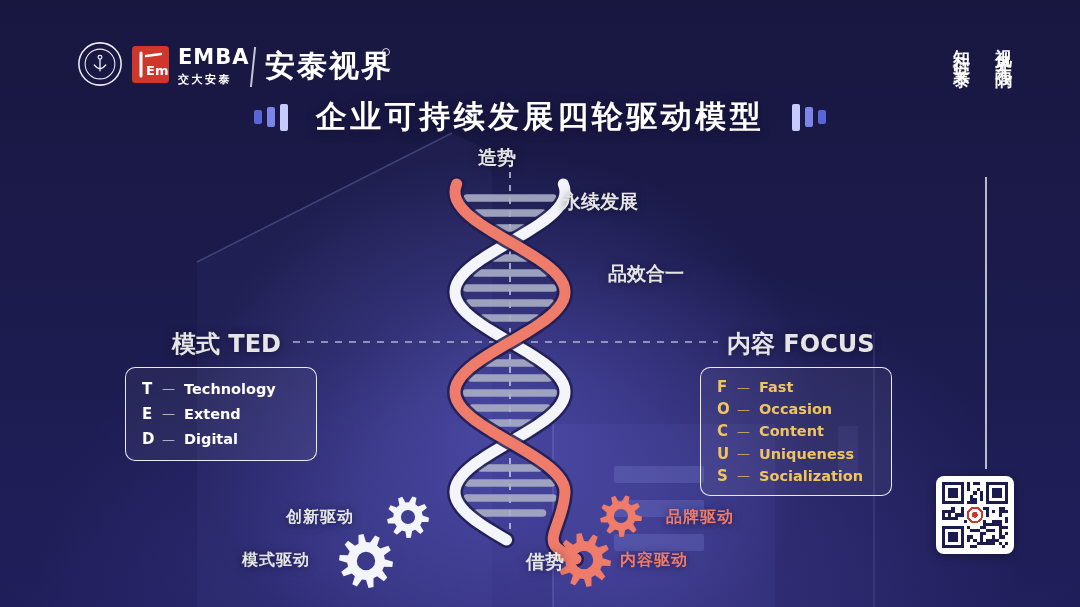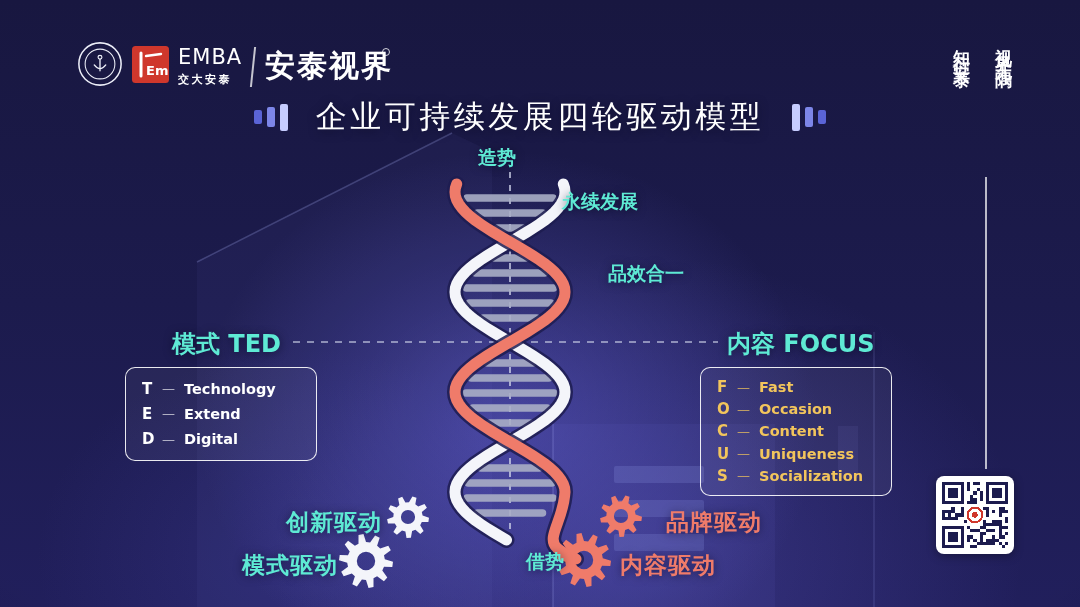--- a/index.html
+++ b/index.html
@@ -22,7 +22,7 @@
   #hdr-seal{position:absolute;left:76px;top:40px;z-index:3;}
   #hdr-badge{position:absolute;left:132px;top:46px;z-index:3;}
   #emba-stack{position:absolute;left:178px;top:47px;z-index:3;}
-  .emba{font-size:21px;font-weight:400;letter-spacing:1px;line-height:1;}
+  .emba{font-size:21px;font-weight:700;letter-spacing:1px;line-height:1;}
   .emba-sub{font-size:11px;font-weight:600;letter-spacing:2.5px;margin-top:4px;}
   #hdr-div{position:absolute;left:252px;top:47px;width:2px;height:40px;z-index:3;
            background:rgba(255,255,255,.75);transform:skewX(-6deg);}

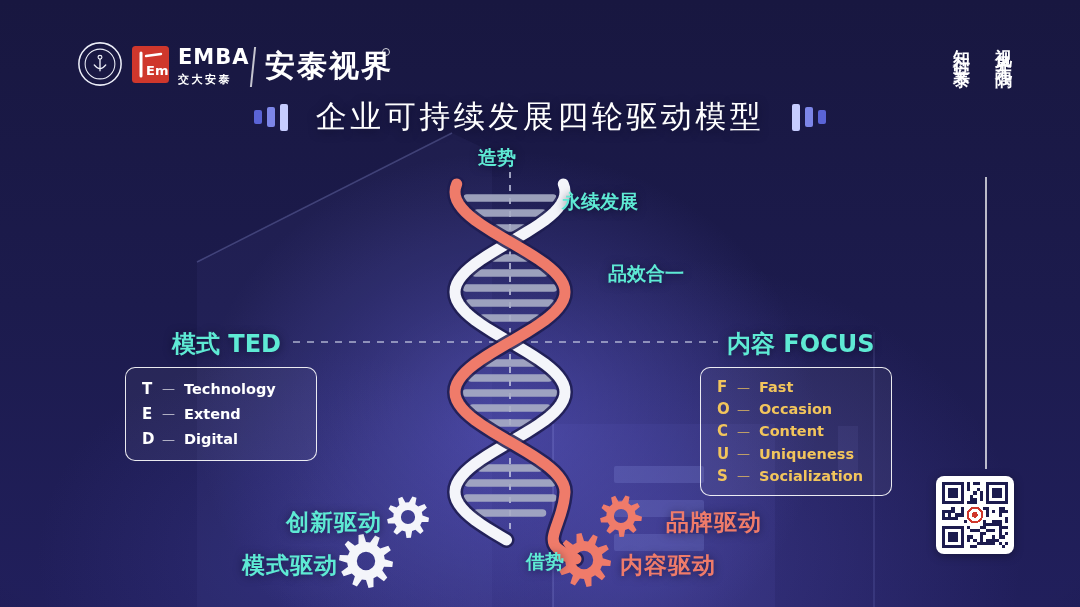--- a/index.html
+++ b/index.html
@@ -32,7 +32,7 @@
   
   #title-row{position:absolute;left:0;right:0;top:97px;height:40px;z-index:3;
              display:flex;align-items:center;justify-content:center;gap:16px;}
-  #title-row h1{margin:12px;font-size:31px;font-weight:400;letter-spacing:3.5px;
+  #title-row h1{margin:12px;font-size:31px;font-weight:700;letter-spacing:3.5px;
                 text-shadow:0 2px 10px rgba(8,8,28,.6);}
   .bars{display:flex;align-items:center;gap:5px;}
   .bars i{display:block;width:8px;border-radius:2px;}

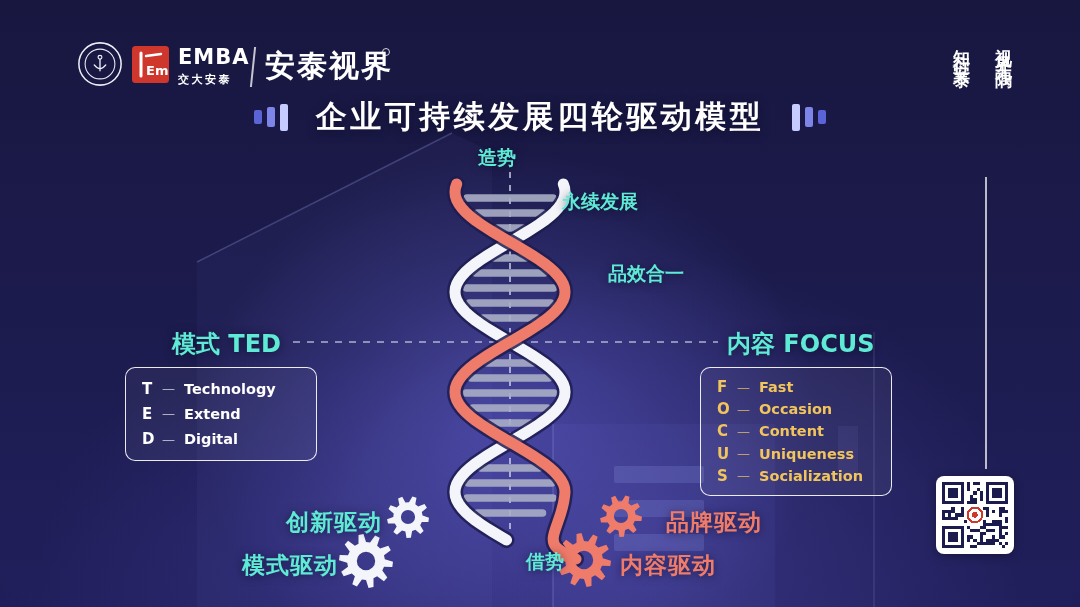--- a/index.html
+++ b/index.html
@@ -13,7 +13,7 @@
         radial-gradient(380px 300px at 28% 92%, rgba(80,78,185,0.25), rgba(80,78,185,0) 70%),
         linear-gradient(180deg,#181740 0%,#1c1b4d 50%,#211f5c 100%);}
   #scene{position:absolute;inset:0;z-index:2;}
-  .txt{position:absolute;z-index:3;color:#5eead4;font-weight:700;white-space:nowrap;
+  .txt{position:absolute;z-index:3;color:#e5e5e5;font-weight:700;white-space:nowrap;
        text-shadow:0 1px 8px rgba(8,8,28,.55);}
   .coral{color:#ef7b6a;}
   .fs19{font-size:19px;}

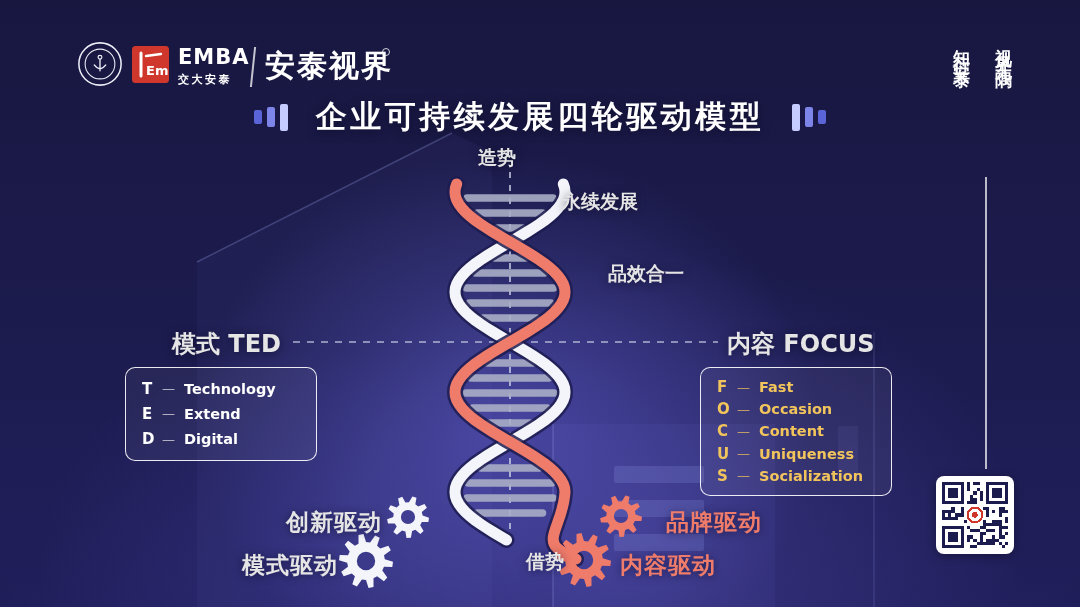--- a/index.html
+++ b/index.html
@@ -17,7 +17,7 @@
        text-shadow:0 1px 8px rgba(8,8,28,.55);}
   .coral{color:#ef7b6a;}
   .fs19{font-size:19px;}
-  .drv{font-size:23px;letter-spacing:1px;}
+  .drv{font-size:16px;letter-spacing:1px;}
   
   #hdr-seal{position:absolute;left:76px;top:40px;z-index:3;}
   #hdr-badge{position:absolute;left:132px;top:46px;z-index:3;}

